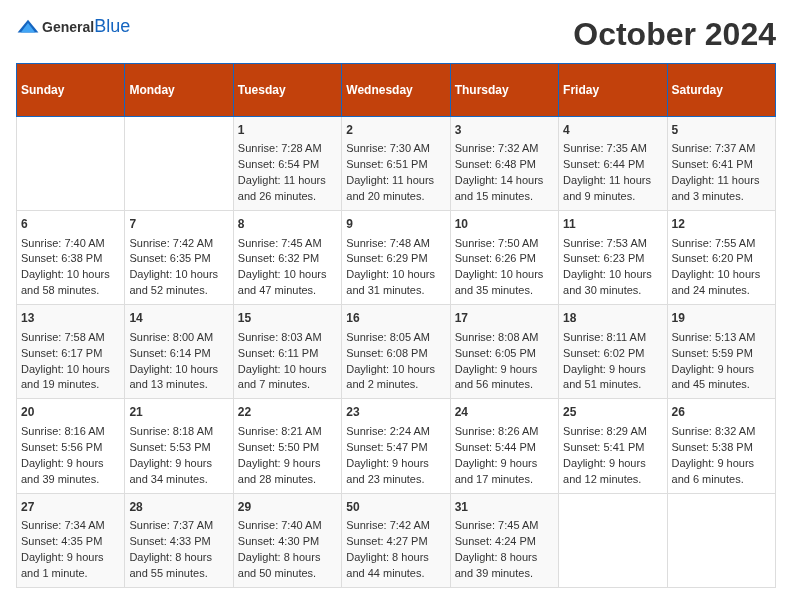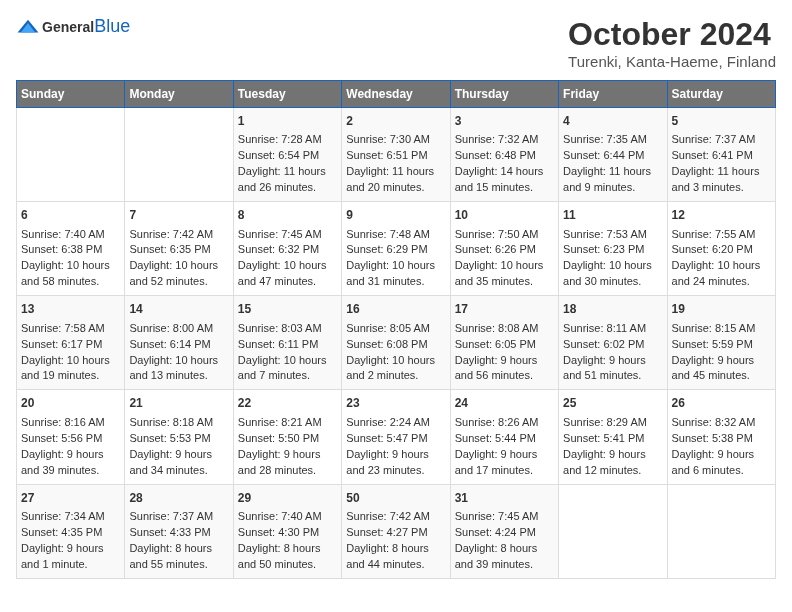--- a/index.html
+++ b/index.html
@@ -98,7 +98,6 @@
   </div>
   <div class="title-area">
     <div class="month-title">October 2024</div>
-    <div class="location-title">Turenki, Kanta-Haeme, Finland</div>
   </div>
 </div>
 

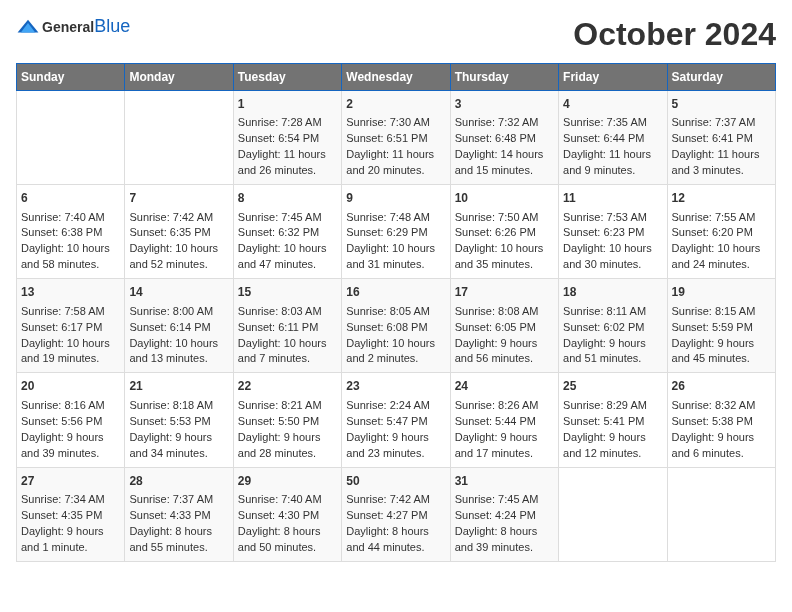--- a/index.html
+++ b/index.html
@@ -49,9 +49,9 @@
       font-size: 11px;
     }
     thead tr th {
-      background-color: #737373;
+      background-color: #c2410c;
       color: #fff;
-      padding: 6px 4px;
+      padding: 19px 4px;
       text-align: left;
       font-size: 12px;
       font-weight: bold;

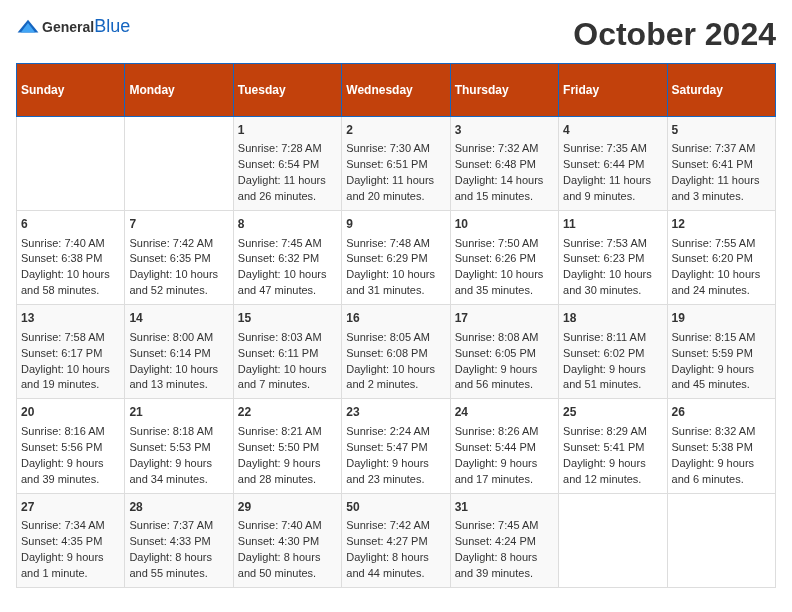--- a/index.html
+++ b/index.html
@@ -139,7 +139,7 @@
         <td><span class="day-num">16</span><span>Sunrise: 8:05 AM</span><br><span>Sunset: 6:08 PM</span><br><span>Daylight: 10 hours and 2 minutes.</span></td>
         <td><span class="day-num">17</span><span>Sunrise: 8:08 AM</span><br><span>Sunset: 6:05 PM</span><br><span>Daylight: 9 hours and 56 minutes.</span></td>
         <td><span class="day-num">18</span><span>Sunrise: 8:11 AM</span><br><span>Sunset: 6:02 PM</span><br><span>Daylight: 9 hours and 51 minutes.</span></td>
-        <td><span class="day-num">19</span><span>Sunrise: 8:15 AM</span><br><span>Sunset: 5:59 PM</span><br><span>Daylight: 9 hours and 45 minutes.</span></td>
+        <td><span class="day-num">19</span><span>Sunrise: 5:13 AM</span><br><span>Sunset: 5:59 PM</span><br><span>Daylight: 9 hours and 45 minutes.</span></td>
       </tr>
       <tr>
         <td><span class="day-num">20</span><span>Sunrise: 8:16 AM</span><br><span>Sunset: 5:56 PM</span><br><span>Daylight: 9 hours and 39 minutes.</span></td>

